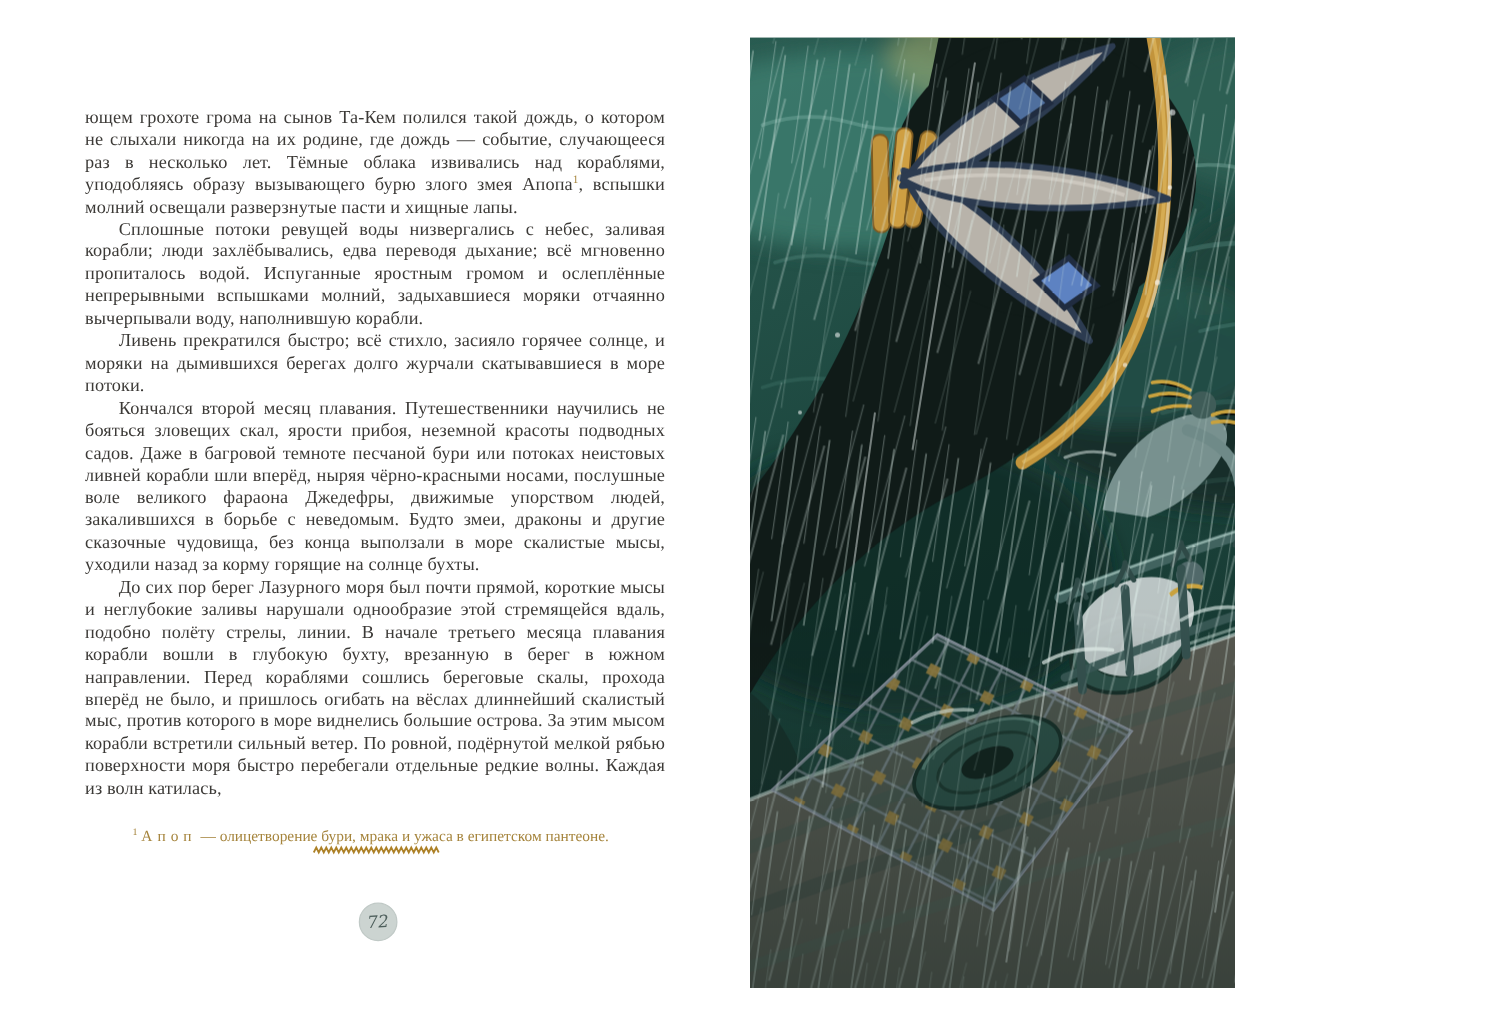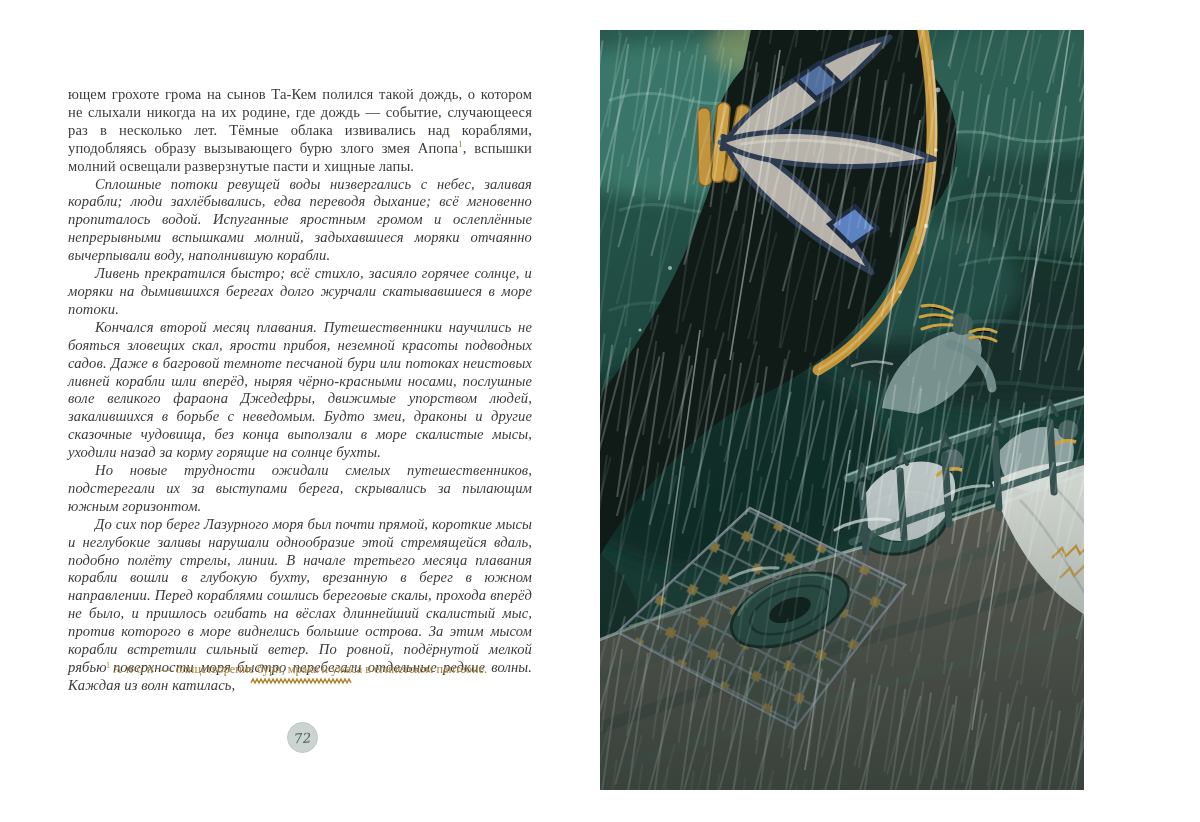--- a/index.html
+++ b/index.html
@@ -4,7 +4,7 @@
 <style>
   html,body{margin:0;padding:0;background:#ffffff;}
   .spread{
-    position:relative;width:1084px;height:822px;background:#ffffff;
+    position:relative;width:988px;height:822px;background:#ffffff;
     overflow:hidden;font-family:"Liberation Serif","DejaVu Serif",serif;
   }
   

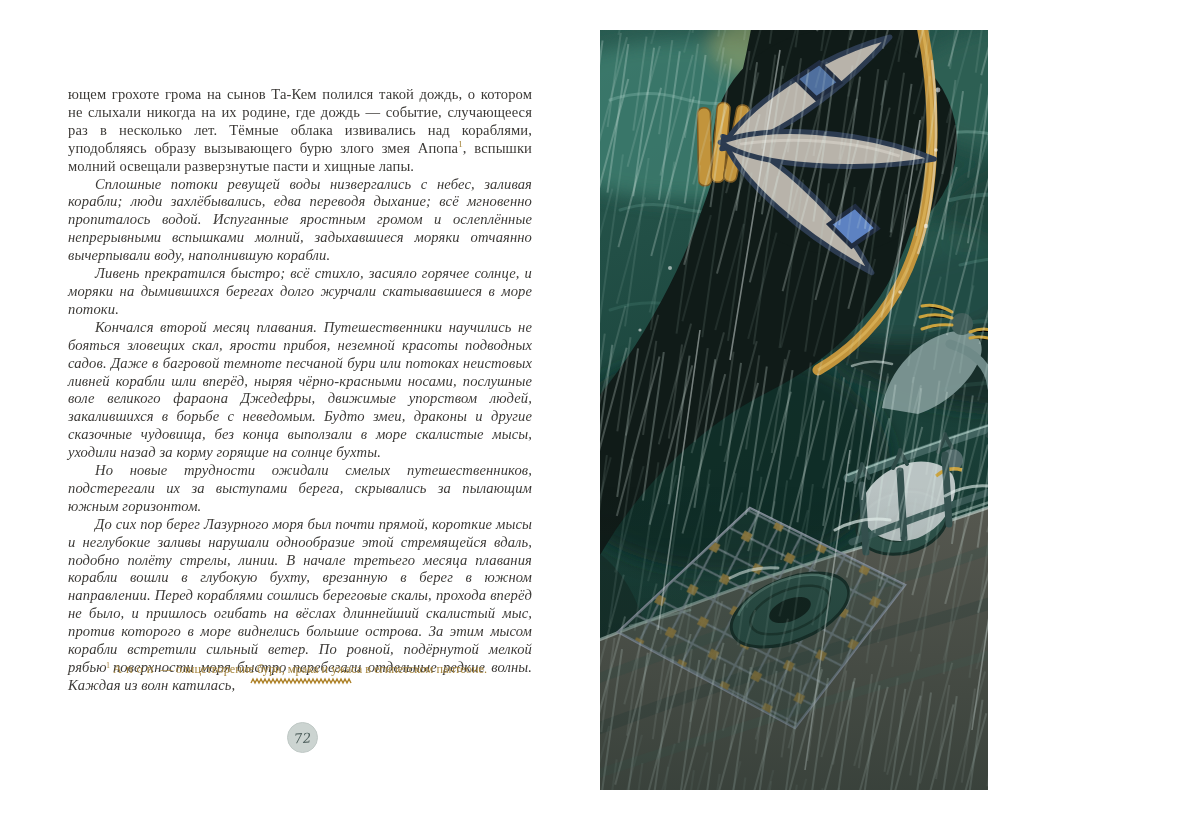--- a/index.html
+++ b/index.html
@@ -14,7 +14,7 @@
     text-align:justify;letter-spacing:0.1px;hyphens:auto;
   }
   .text-block p{margin:0;}
-  .text-block p.indent{text-indent:27px;font-style:italic;}
+  .text-block p.indent{text-indent:27px;}
   sup.note-ref{
     color:#a5843c;font-size:9px;line-height:0;vertical-align:super;
     font-family:"Liberation Serif",serif;

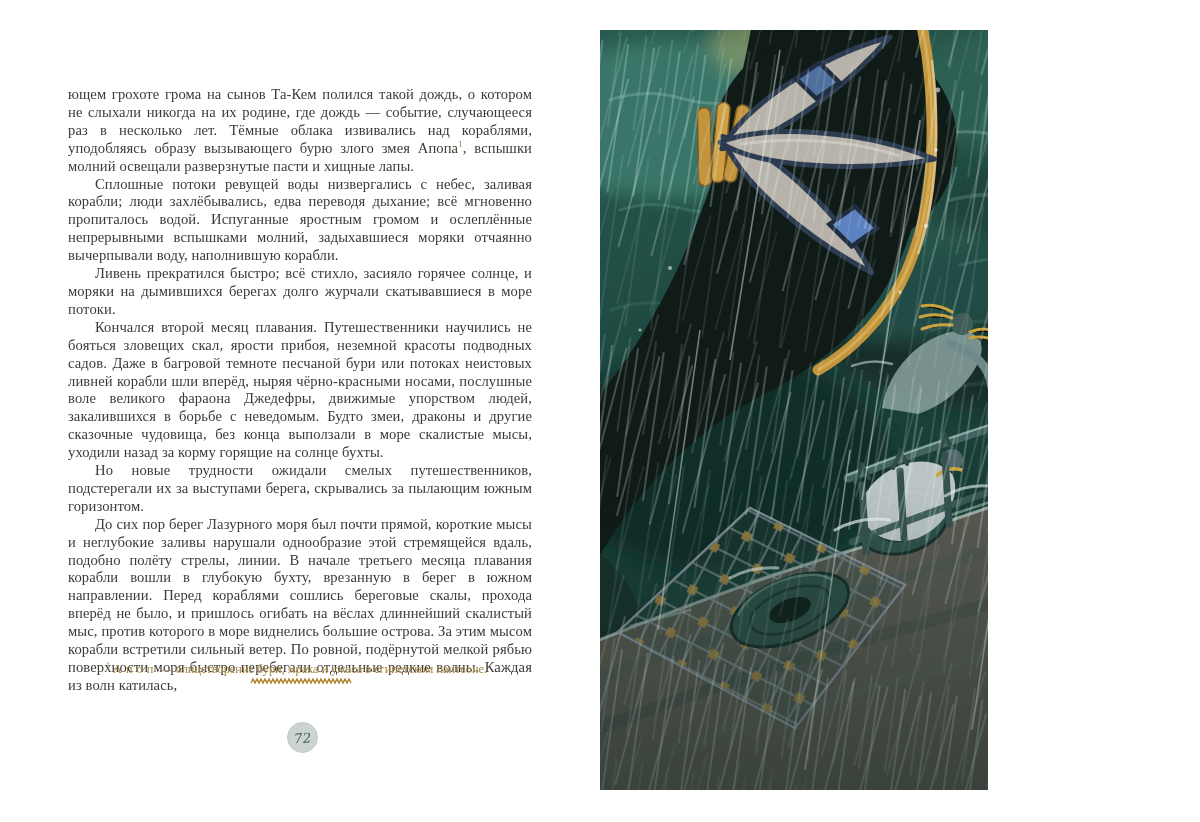--- a/index.html
+++ b/index.html
@@ -54,7 +54,6 @@
     <p class="indent">Сплошные потоки ревущей воды низвергались с небес, заливая корабли; люди захлёбывались, едва переводя дыхание; всё мгновенно пропиталось водой. Испуганные яростным громом и ослеплённые непрерывными вспышками молний, задыхавшиеся моряки отчаянно вычерпывали воду, наполнившую корабли.</p>
     <p class="indent">Ливень прекратился быстро; всё стихло, засияло горячее солнце, и моряки на дымившихся берегах долго журчали скатывавшиеся в море потоки.</p>
     <p class="indent">Кончался второй месяц плавания. Путешественники научились не бояться зловещих скал, ярости прибоя, неземной красоты подводных садов. Даже в багровой темноте песчаной бури или потоках неистовых ливней корабли шли вперёд, ныряя чёрно-красными носами, послушные воле великого фараона Джедефры, движимые упорством людей, закалившихся в борьбе с неведомым. Будто змеи, драконы и другие сказочные чудовища, без конца выползали в море скалистые мысы, уходили назад за корму горящие на солнце бухты.</p>
-    <p class="indent">Но новые трудности ожидали смелых путешественников, подстерегали их за выступами берега, скрывались за пылающим южным горизонтом.</p>
     <p class="indent">До сих пор берег Лазурного моря был почти прямой, короткие мысы и неглубокие заливы нарушали однообразие этой стремящейся вдаль, подобно полёту стрелы, линии. В начале третьего месяца плавания корабли вошли в глубокую бухту, врезанную в берег в южном направлении. Перед кораблями сошлись береговые скалы, прохода вперёд не было, и пришлось огибать на вёслах длиннейший скалистый мыс, против которого в море виднелись большие острова. За этим мысом корабли встретили сильный ветер. По ровной, подёрнутой мелкой рябью поверхности моря быстро перебегали отдельные редкие волны. Каждая из волн катилась,</p>
   </div>
 

